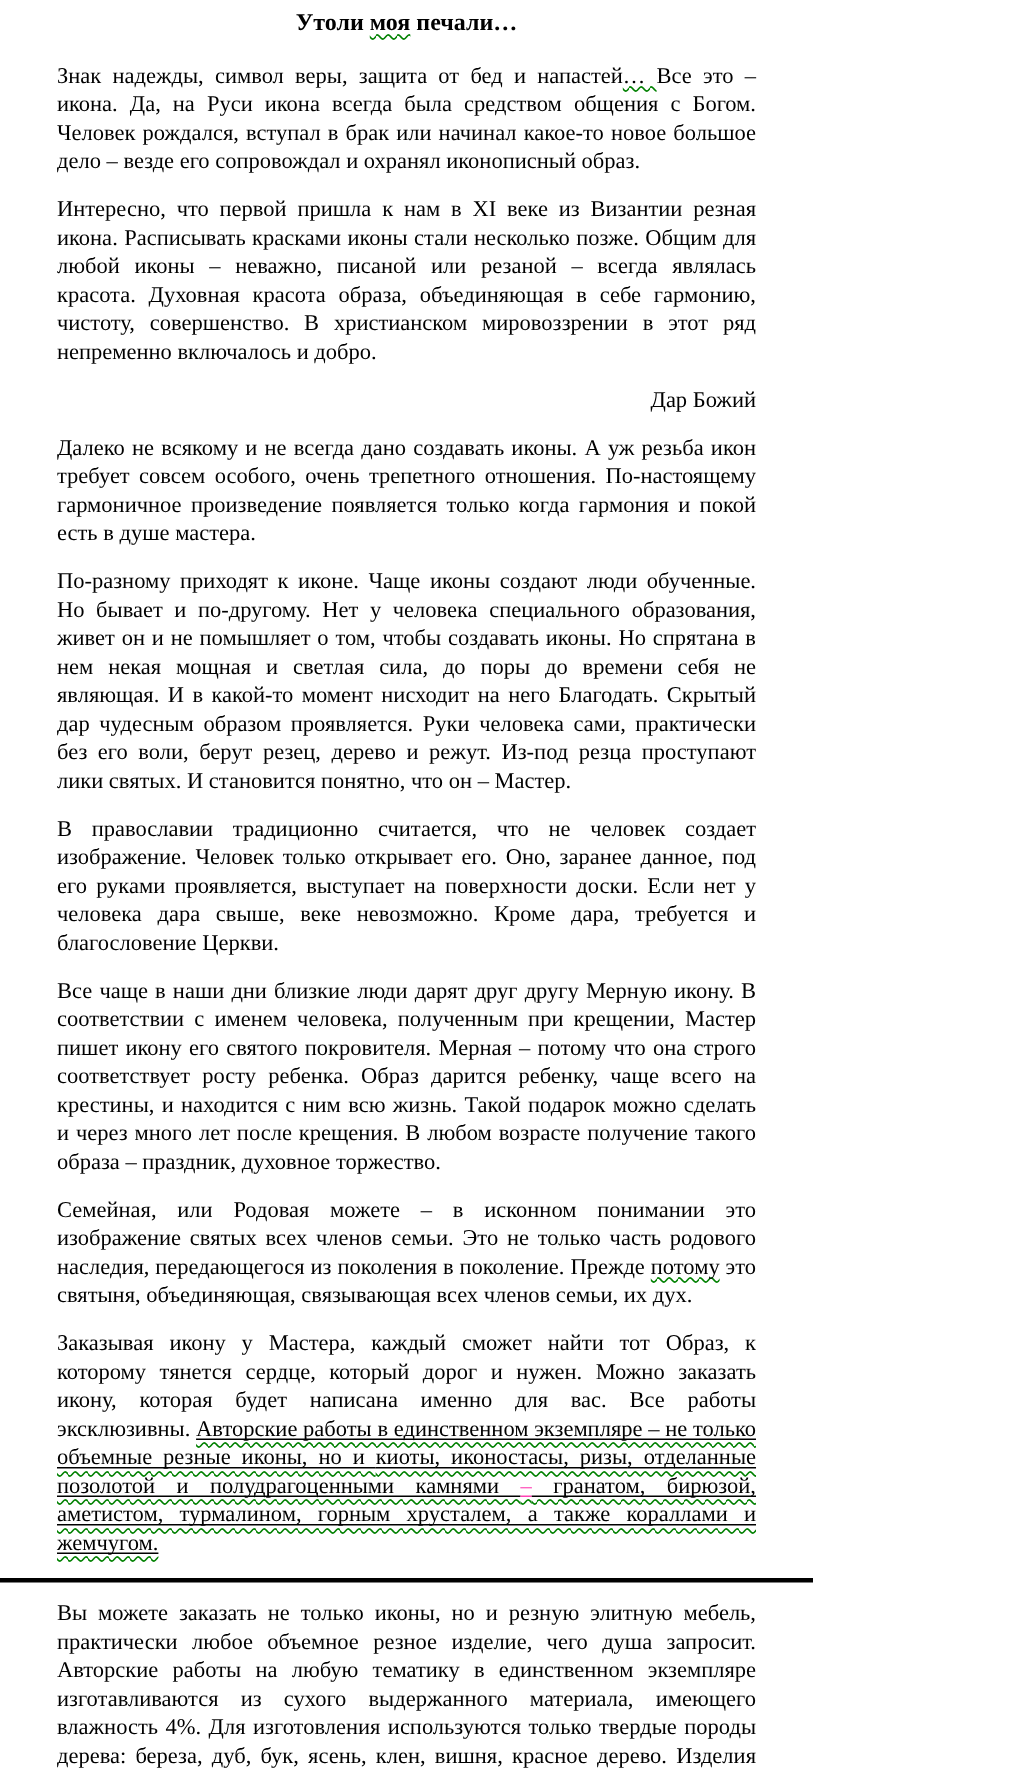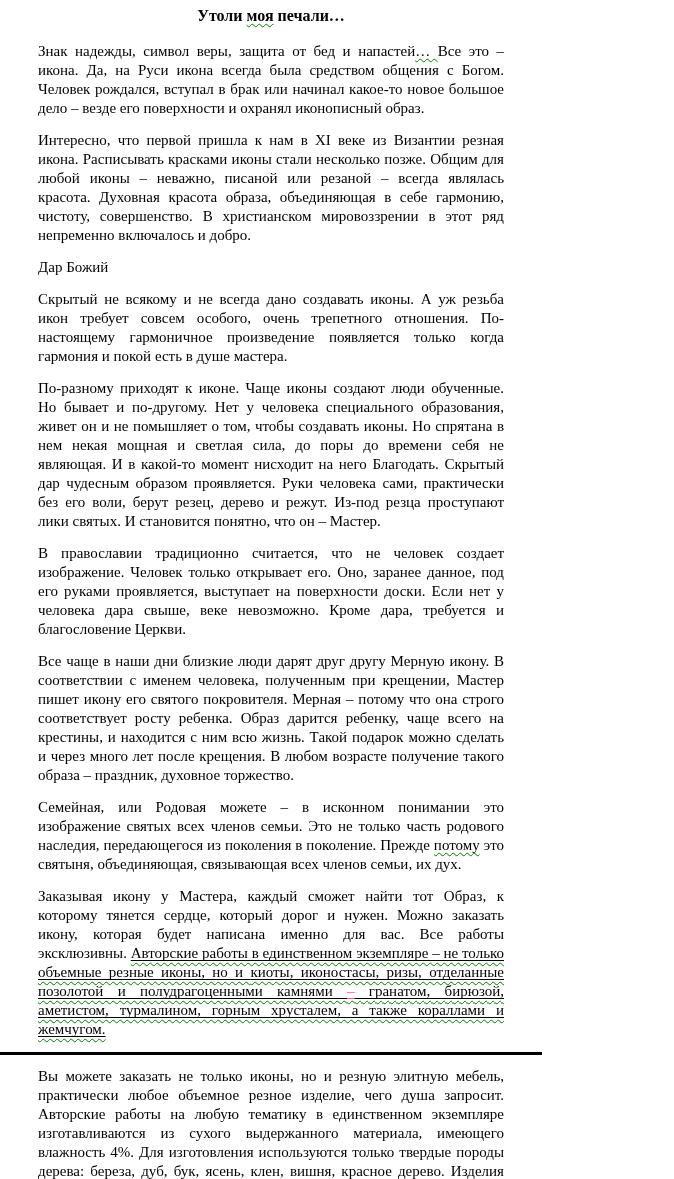--- a/index.html
+++ b/index.html
@@ -69,7 +69,7 @@
 <div class="page">
   <h1 class="title"><span>Утоли </span><span class="w">моя</span><span> печали…</span></h1>
   <div>
-      <p><span>Знак надежды, символ веры, защита от бед и напастей</span><span class="w">… </span><span>Все это – </span><span class="b">икона.</span><span> Да, на Руси икона всегда была средством общения с Богом. Человек рождался, вступал в брак или начинал какое-то новое большое дело – везде его поверхности и охранял иконописный образ.</span></p>
+      <p><span>Знак надежды, символ веры, защита от бед и напастей</span><span class="w">… </span><span>Все это – </span><span class="b">икона.</span><span> Да, на Руси икона всегда была средством общения с Богом. Человек рождался, вступал в брак или начинал какое-то новое большое дело – везде его сопровождал и охранял иконописный образ.</span></p>
       <p><span>Интересно, что первой пришла к нам в XI веке из Византии </span><span class="b">резная икона</span><span>. Расписывать красками иконы стали несколько позже. Общим для любой иконы – неважно, писаной или резаной – всегда являлась красота. Духовная красота образа, объединяющая в себе гармонию, чистоту, совершенство. В христианском мировоззрении в этот ряд непременно включалось и добро.</span></p>
       <p class="center"><span>Дар Божий</span></p>
       <p><span>Скрытый не всякому и не всегда дано создавать иконы. А уж </span><span class="b">резьба икон</span><span> требует совсем особого, очень трепетного отношения. По-настоящему гармоничное произведение появляется только когда гармония и покой есть в душе мастера.</span></p>

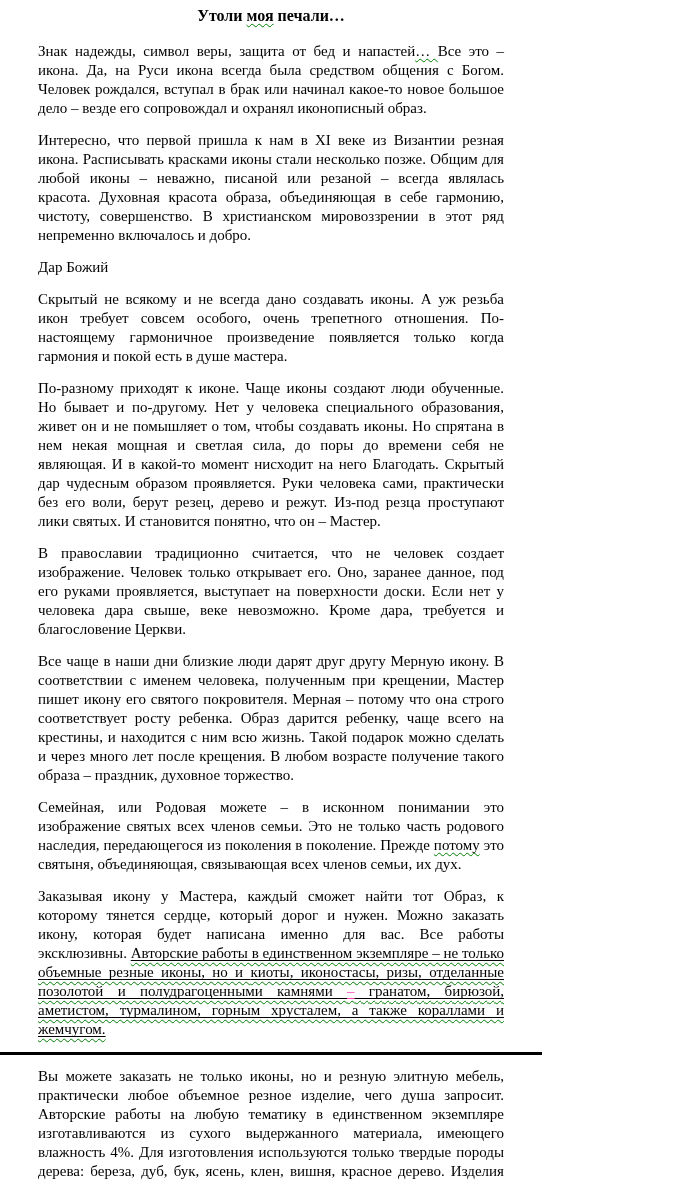--- a/index.html
+++ b/index.html
@@ -26,7 +26,7 @@
     text-align:justify;
   }
   p.center{
-    text-align:left;
+    text-align:right;
   }
   .divider{
     height:3px;

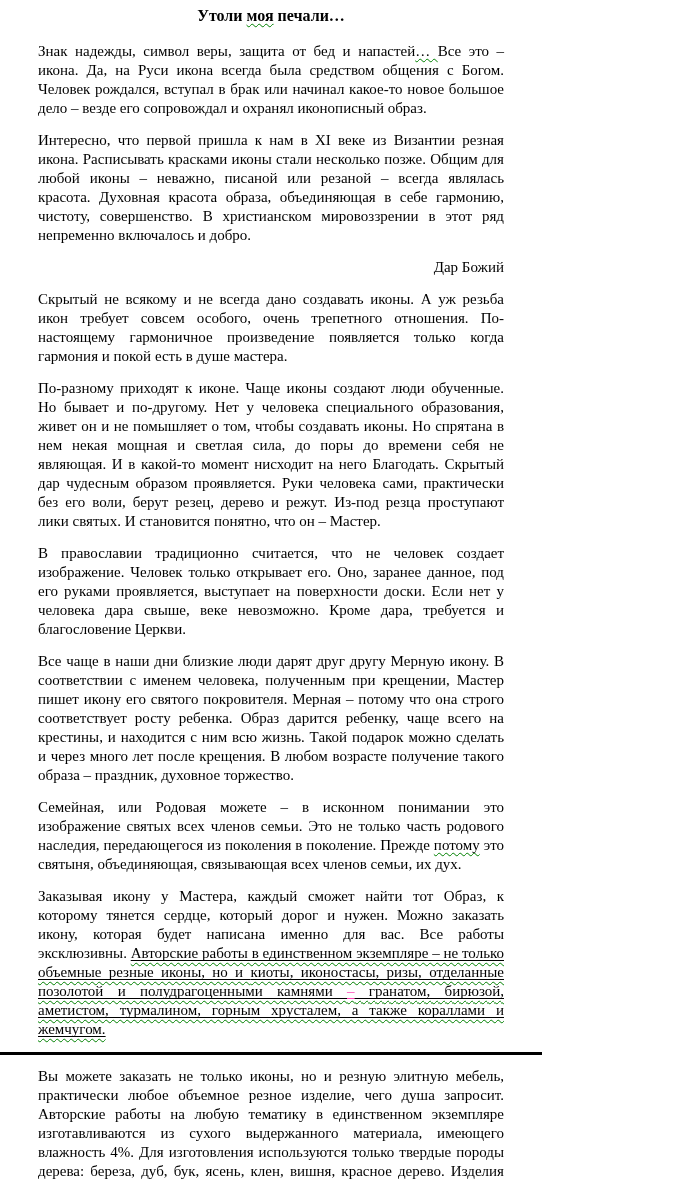--- a/index.html
+++ b/index.html
@@ -72,7 +72,7 @@
       <p><span>Знак надежды, символ веры, защита от бед и напастей</span><span class="w">… </span><span>Все это – </span><span class="b">икона.</span><span> Да, на Руси икона всегда была средством общения с Богом. Человек рождался, вступал в брак или начинал какое-то новое большое дело – везде его сопровождал и охранял иконописный образ.</span></p>
       <p><span>Интересно, что первой пришла к нам в XI веке из Византии </span><span class="b">резная икона</span><span>. Расписывать красками иконы стали несколько позже. Общим для любой иконы – неважно, писаной или резаной – всегда являлась красота. Духовная красота образа, объединяющая в себе гармонию, чистоту, совершенство. В христианском мировоззрении в этот ряд непременно включалось и добро.</span></p>
       <p class="center"><span>Дар Божий</span></p>
-      <p><span>Скрытый не всякому и не всегда дано создавать иконы. А уж </span><span class="b">резьба икон</span><span> требует совсем особого, очень трепетного отношения. По-настоящему гармоничное произведение появляется только когда гармония и покой есть в душе мастера.</span></p>
+      <p><span>Далеко не всякому и не всегда дано создавать иконы. А уж </span><span class="b">резьба икон</span><span> требует совсем особого, очень трепетного отношения. По-настоящему гармоничное произведение появляется только когда гармония и покой есть в душе мастера.</span></p>
       <p><span>По-разному приходят к иконе. Чаще иконы создают люди обученные. Но бывает и по-другому. Нет у человека специального образования, живет он и не помышляет о том, чтобы создавать </span><span class="b">иконы</span><span>. Но спрятана в нем некая мощная и светлая сила, до поры до времени себя не являющая. И в какой-то момент нисходит на него Благодать. Скрытый дар чудесным образом проявляется. Руки человека сами, практически без его воли, берут резец, дерево и режут. Из-под резца проступают лики святых. И становится понятно, что он – Мастер.</span></p>
       <p><span>В православии традиционно считается, что не человек создает изображение. Человек только открывает его. Оно, заранее данное, под его руками проявляется, выступает на поверхности доски. Если нет у человека дара свыше, веке невозможно.  Кроме дара, требуется и благословение Церкви.</span></p>
       <p><span>Все чаще в наши дни близкие люди дарят друг другу </span><span class="b">Мерную икону</span><span>. В соответствии с именем человека, полученным при крещении, Мастер пишет икону его святого покровителя. Мерная – потому что она строго соответствует росту ребенка. Образ дарится ребенку, чаще всего на крестины, и находится с ним всю жизнь. Такой подарок можно сделать и через много лет после крещения. В любом возрасте получение такого образа – праздник, духовное торжество.</span></p>

